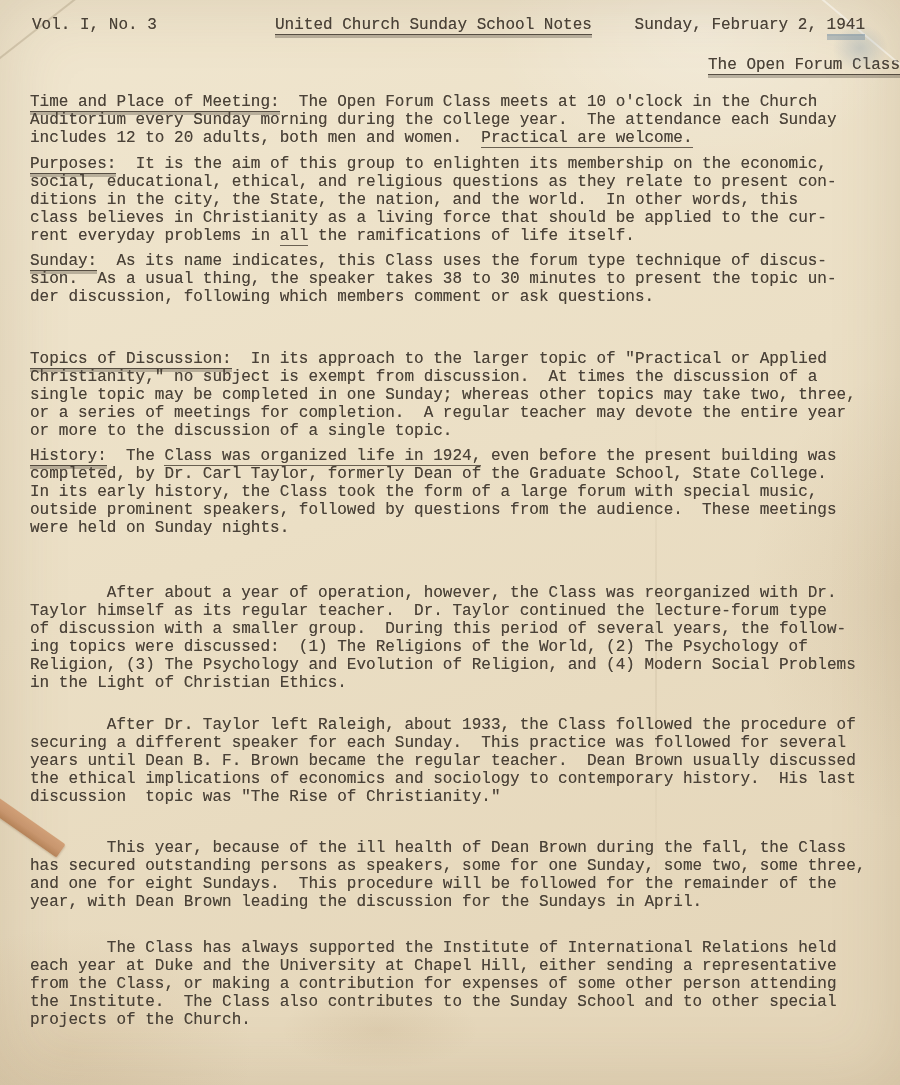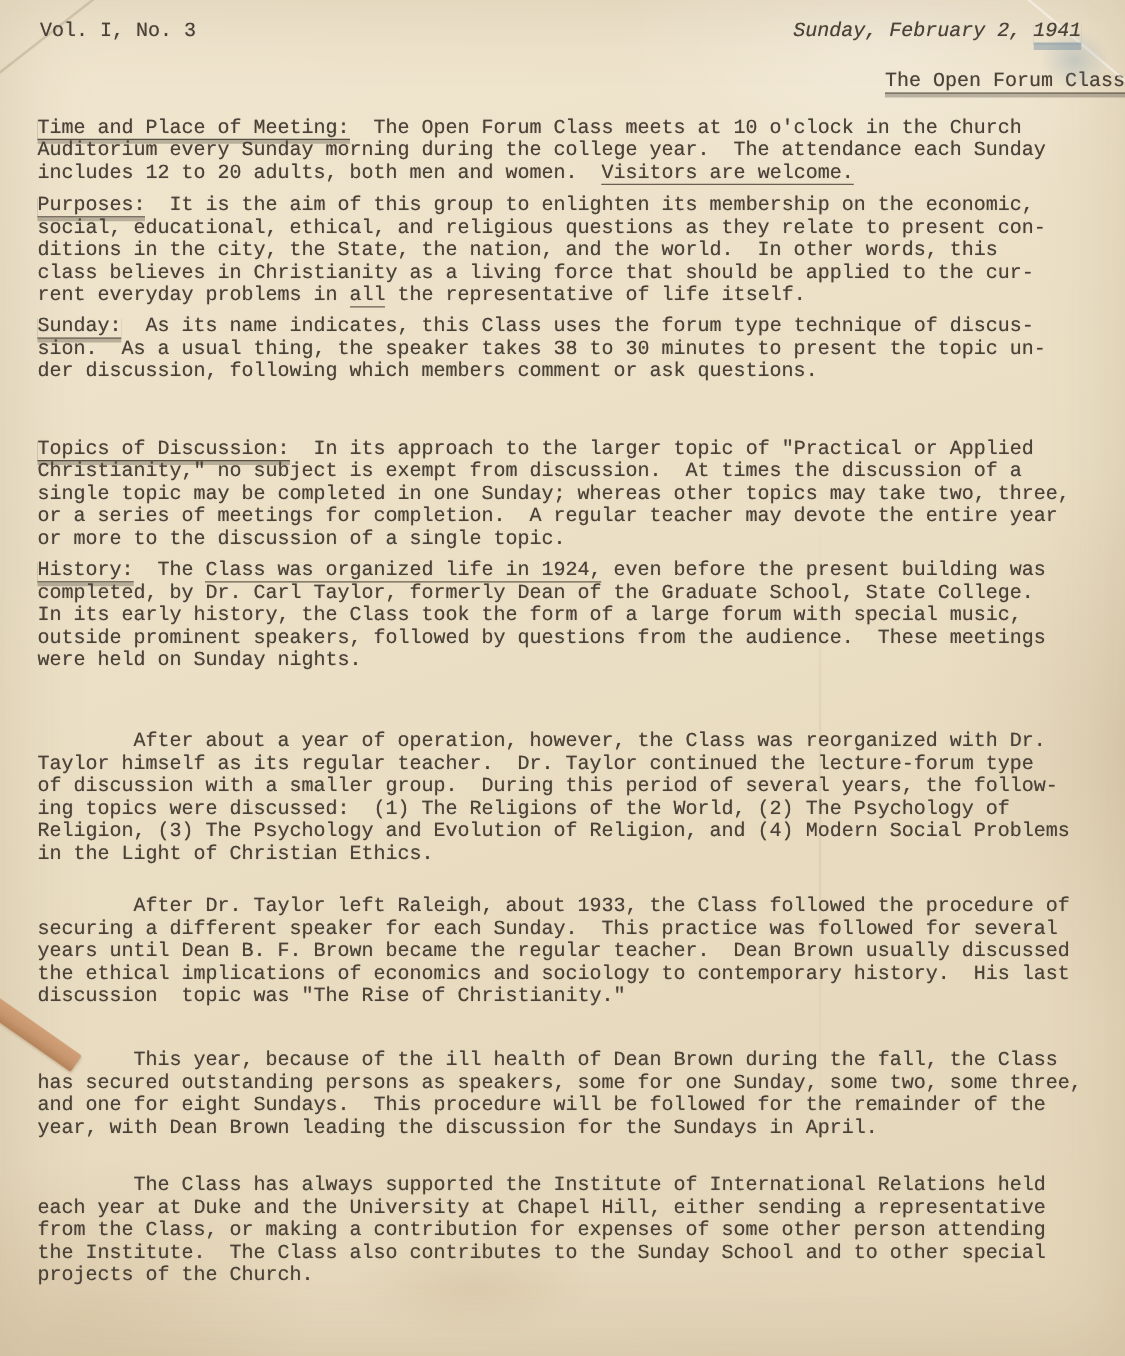--- a/index.html
+++ b/index.html
@@ -86,6 +86,7 @@
 
   <div class="hdr">
     <span class="vol">Vol. I, No. 3</span>
+    <span class="masthead">United Church Sunday School Notes</span>
     <span class="date"><span>Sunday, February 2, </span><span class="year-mark">1941</span></span>
   </div>
 

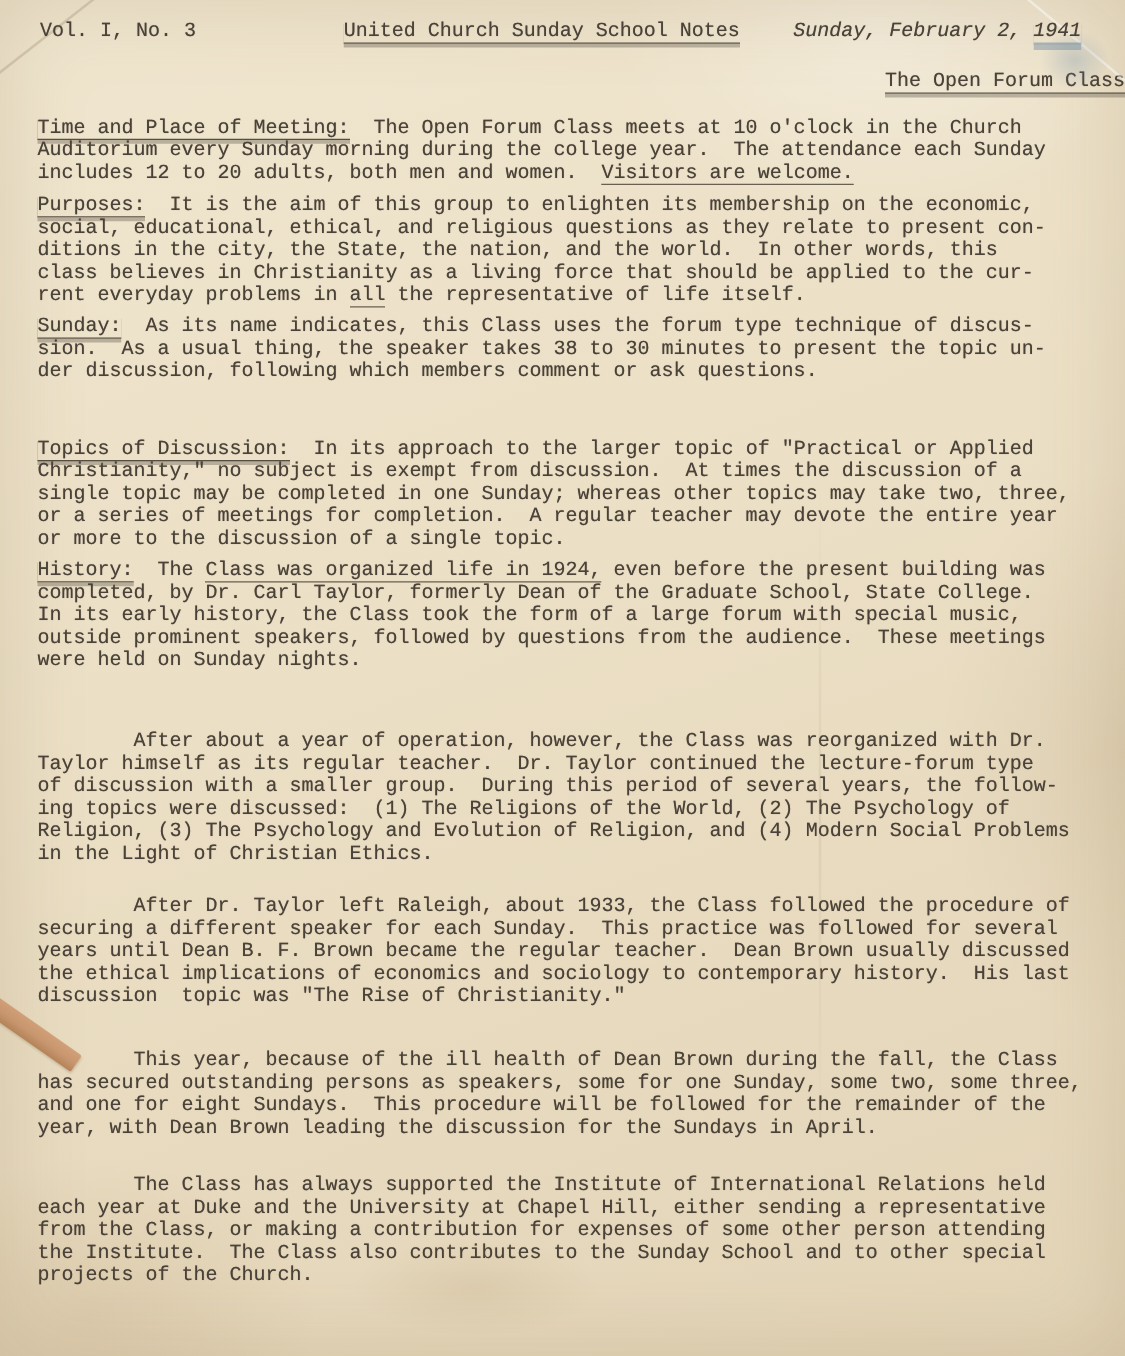--- a/index.html
+++ b/index.html
@@ -26,7 +26,7 @@
   .masthead { position: absolute; left: 275px; top: 0; white-space: pre;
     border-bottom: 1px solid rgba(60,52,42,0.85);
     box-shadow: 0 3px 0 rgba(60,52,42,0.30); }
-  .date { position: absolute; right: 35px; top: 0; white-space: pre; font-style: italic; }
+  .date { position: absolute; right: 35px; top: 0; white-space: pre; }
   .year-mark {
     border-bottom: 2px solid rgba(100,130,155,0.50);
     box-shadow: 0 4px 0 rgba(100,130,155,0.40);

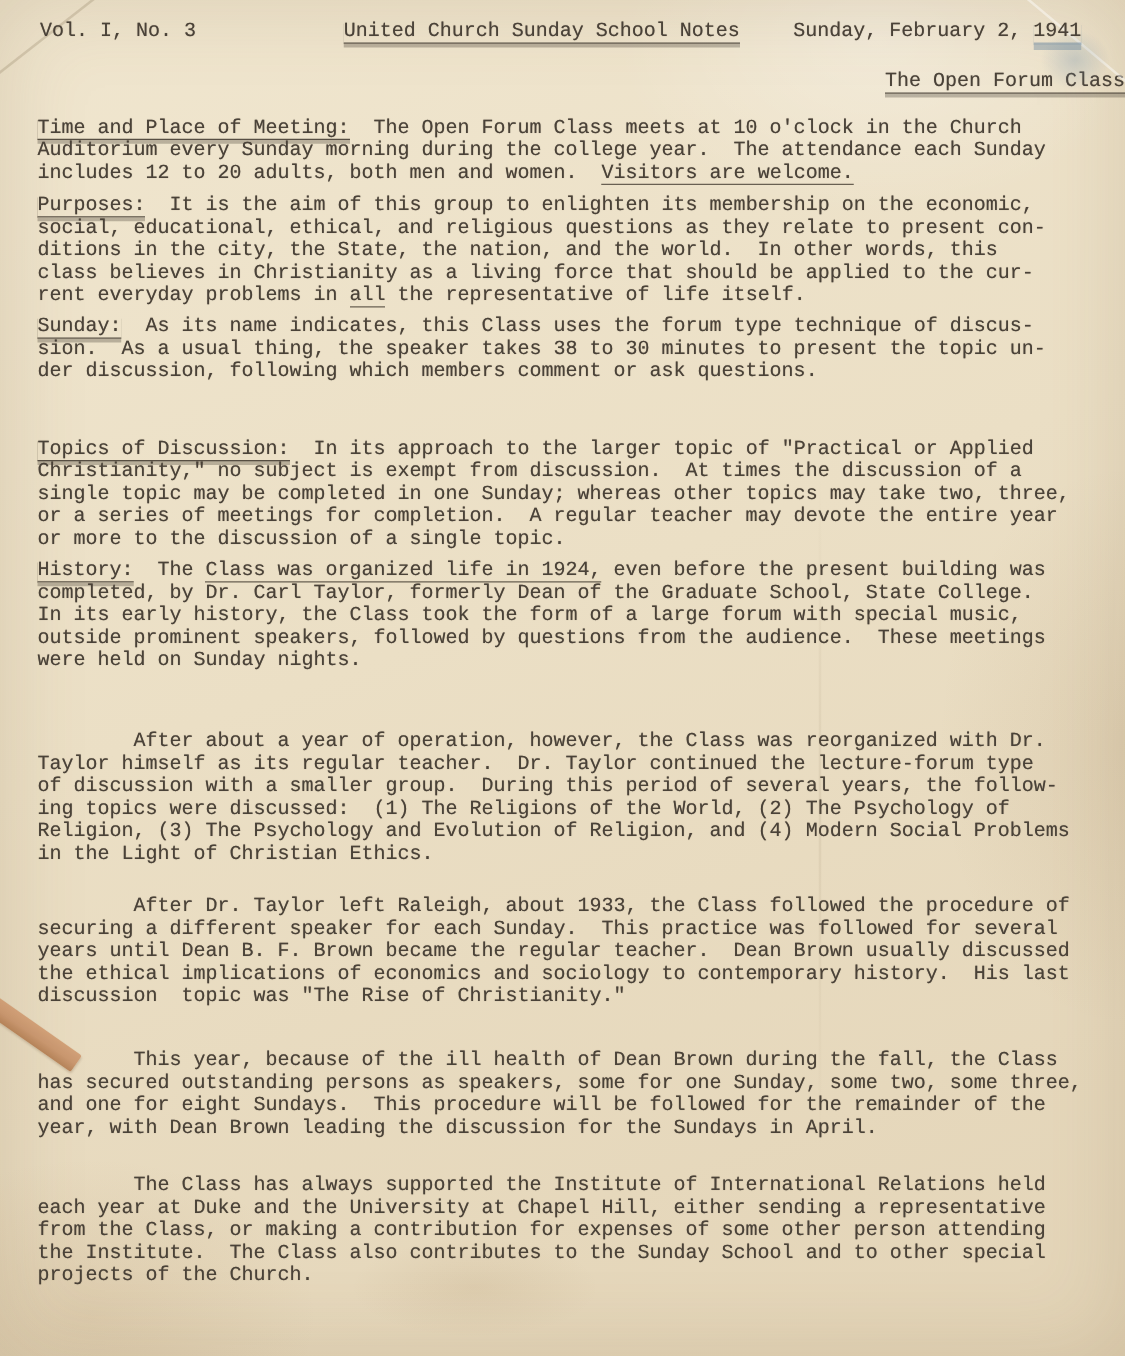--- a/index.html
+++ b/index.html
@@ -97,7 +97,7 @@
   <div class="doc-body">
       <p class="para" style="margin-top: 11px;"><span class="seg-heading">Time and Place of Meeting:</span><span>  The Open Forum Class meets at 10 o'clock in the Church
 Auditorium every Sunday morning during the college year.  The attendance each Sunday
-includes 12 to 20 adults, both men and women.  </span><span class="seg-underline">Visitors are welcome.</span></p>
+includes 12 to 20 adults, both men and women.  </span><span class="seg-underline">Practical are welcome.</span></p>
       <p class="para" style="margin-top: 8px;"><span class="seg-heading">Purposes:</span><span>  It is the aim of this group to enlighten its membership on the economic,
 social, educational, ethical, and religious questions as they relate to present con-
 ditions in the city, the State, the nation, and the world.  In other words, this

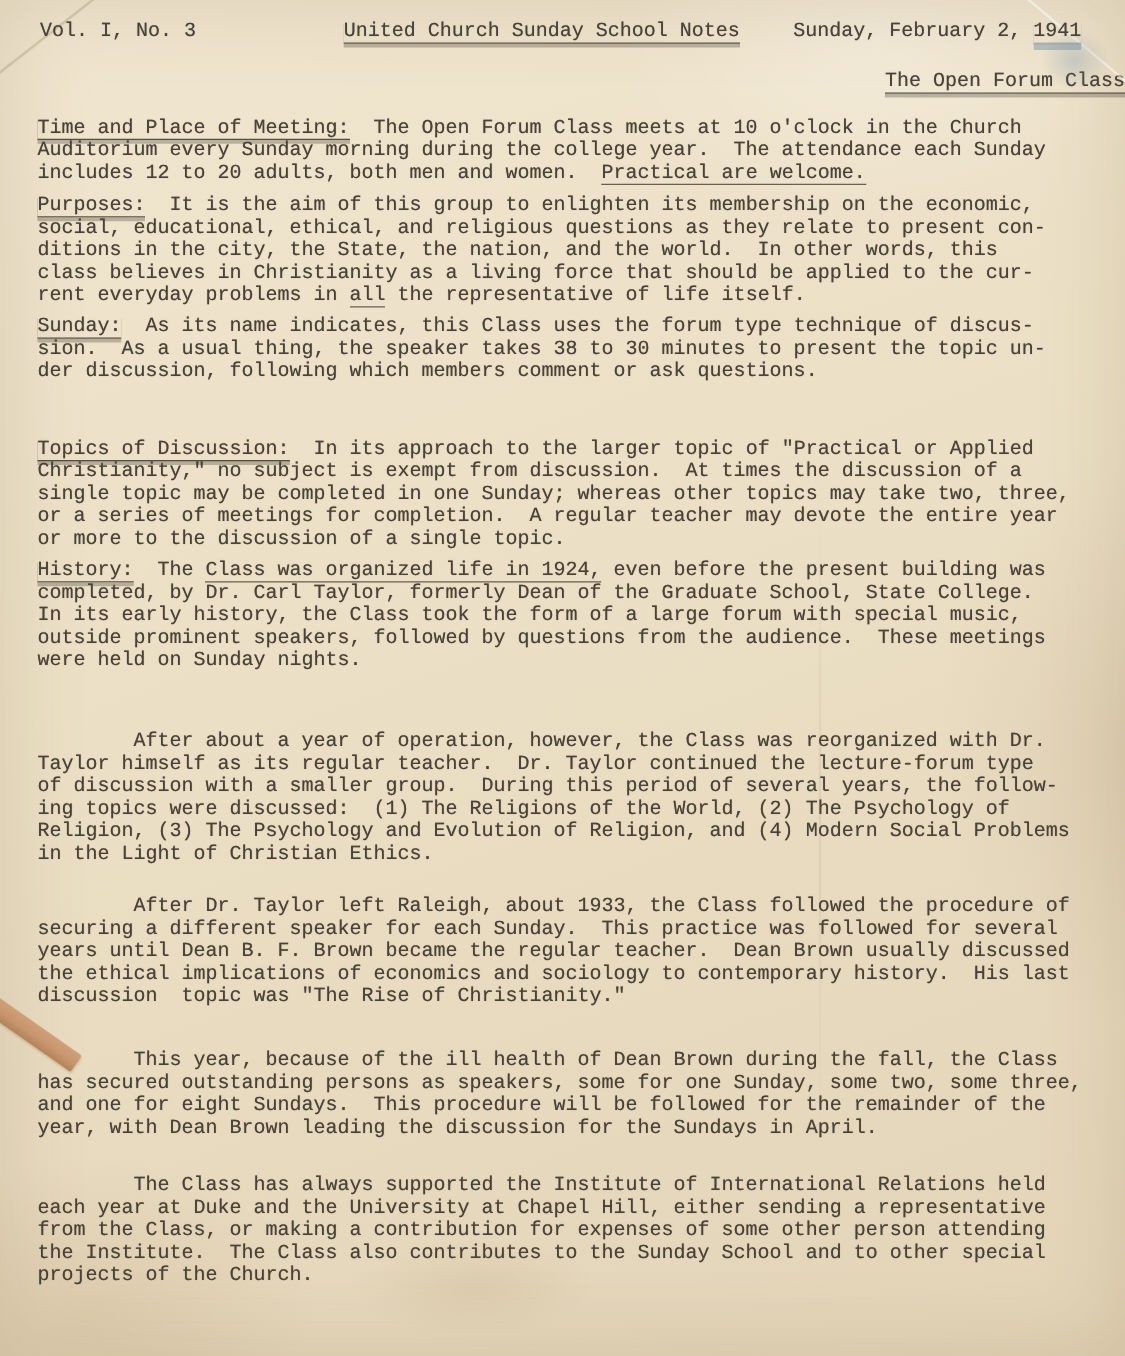--- a/index.html
+++ b/index.html
@@ -102,7 +102,7 @@
 social, educational, ethical, and religious questions as they relate to present con-
 ditions in the city, the State, the nation, and the world.  In other words, this
 class believes in Christianity as a living force that should be applied to the cur-
-rent everyday problems in </span><span class="seg-underline">all</span><span> the representative of life itself.</span></p>
+rent everyday problems in </span><span class="seg-underline">all</span><span> the ramifications of life itself.</span></p>
       <p class="para" style="margin-top: 7px;"><span class="seg-heading">Sunday:</span><span>  As its name indicates, this Class uses the forum type technique of discus-
 sion.  As a usual thing, the speaker takes 38 to 30 minutes to present the topic un-
 der discussion, following which members comment or ask questions.</span></p>

